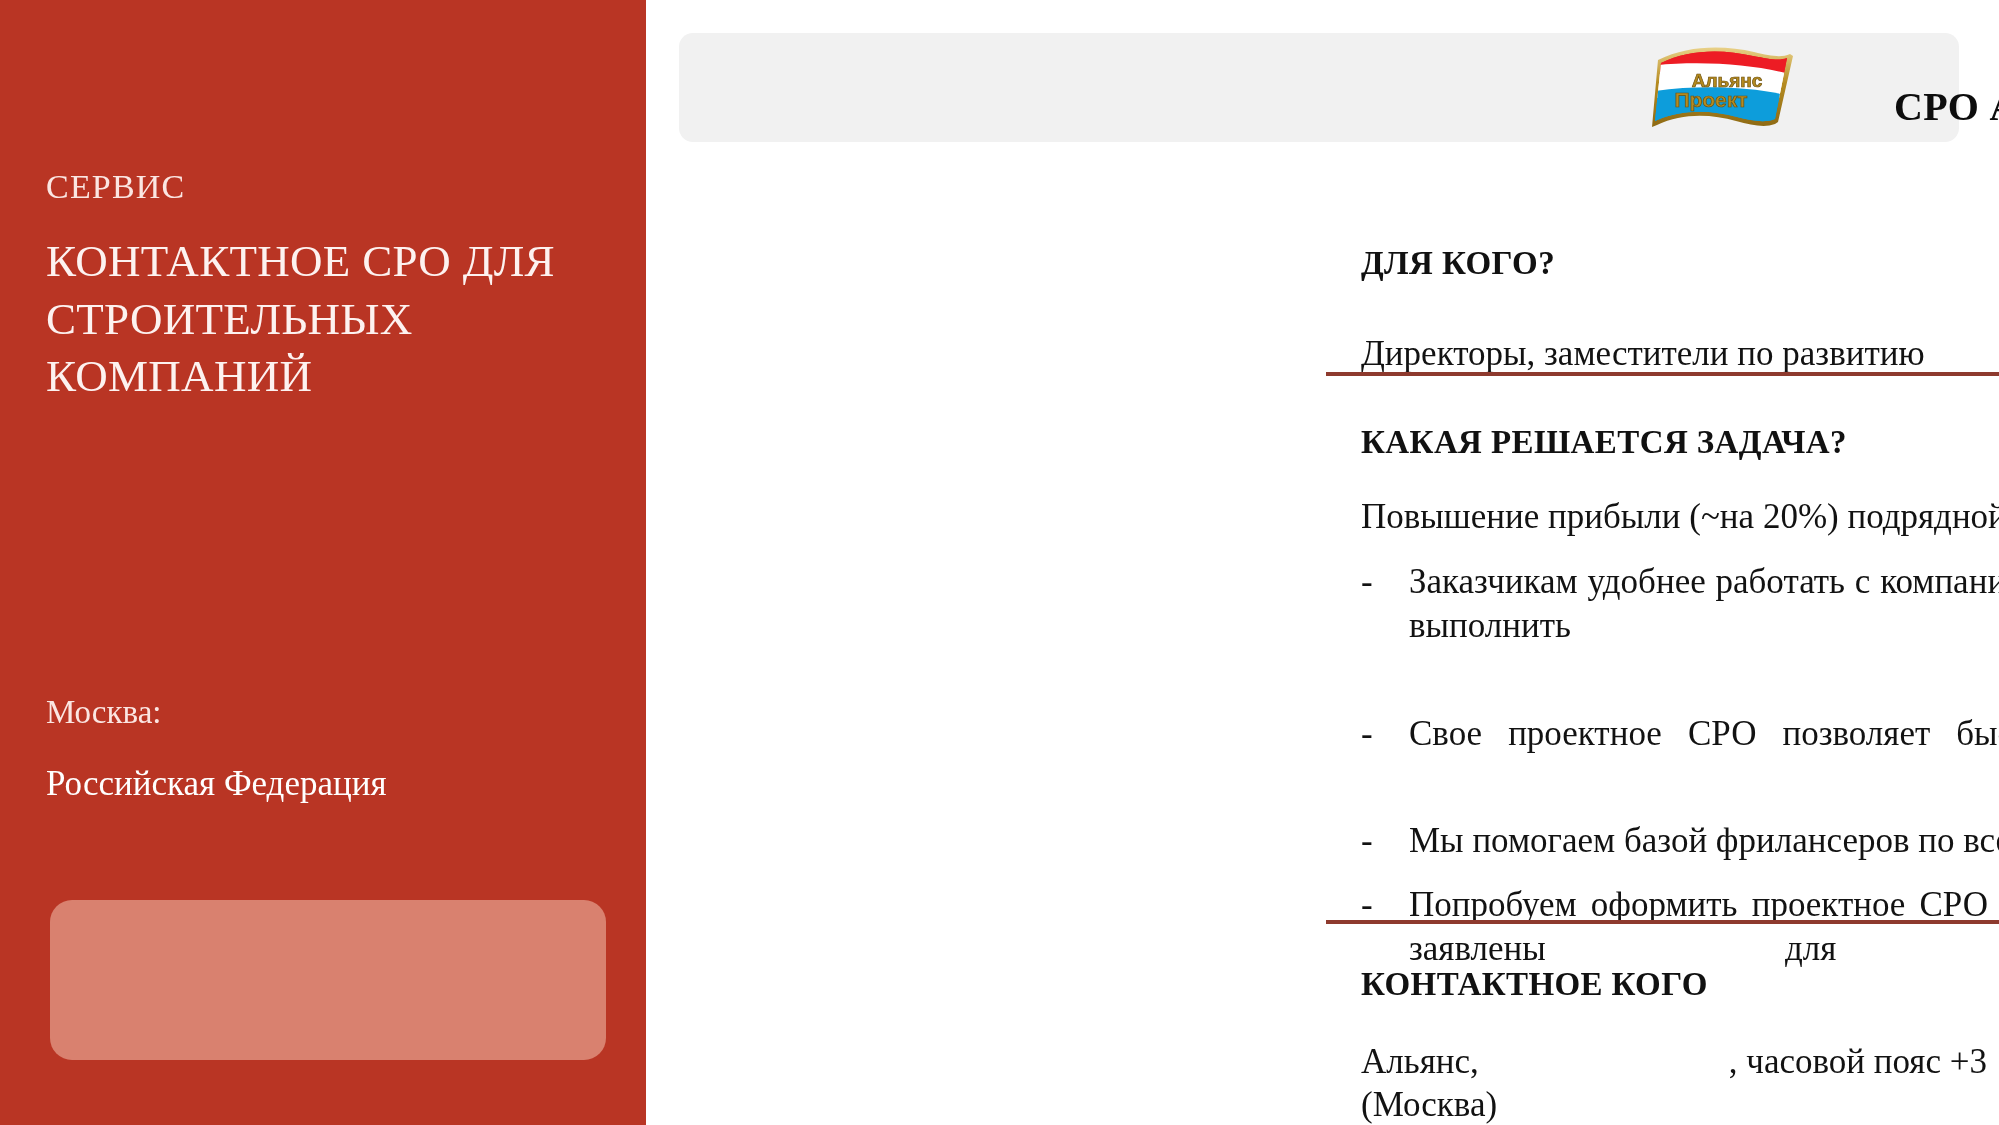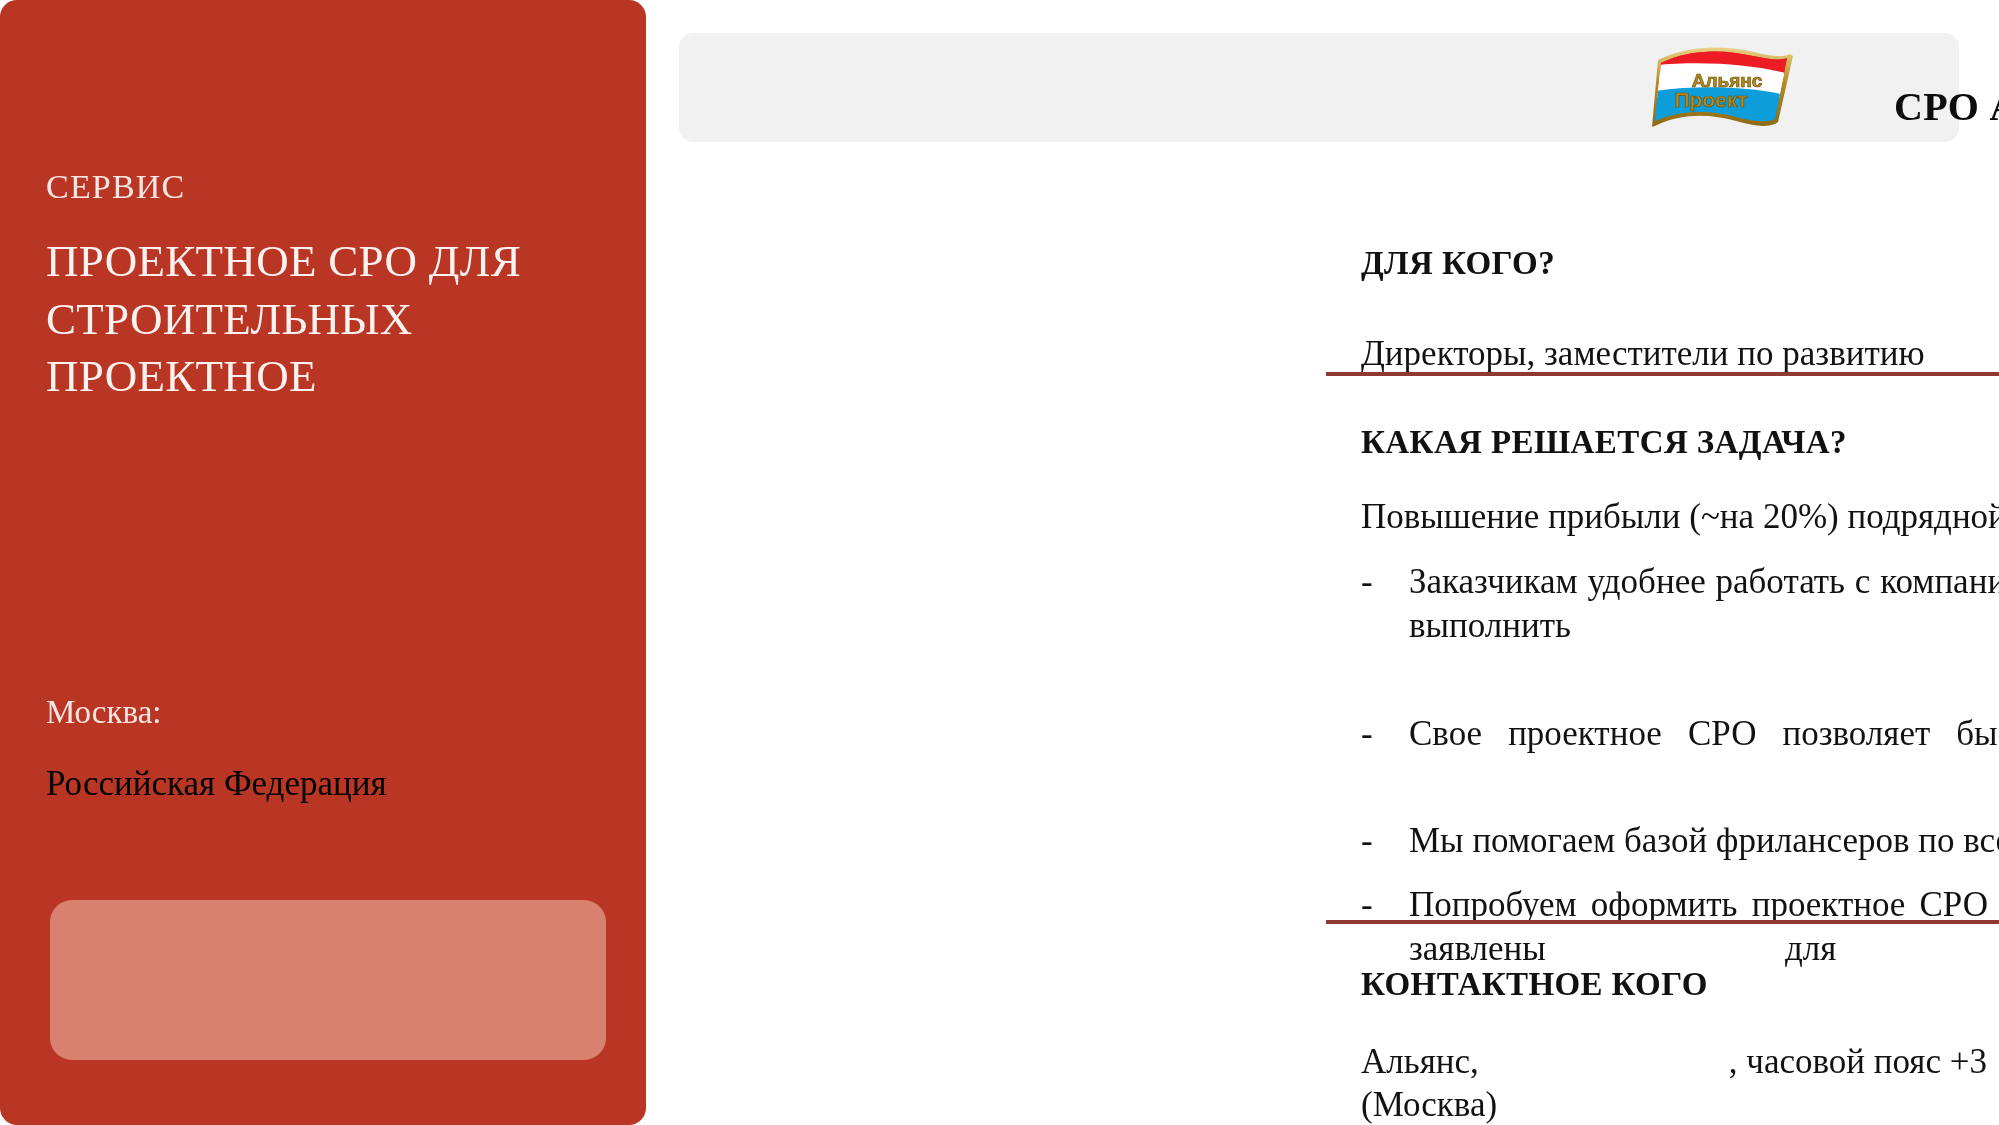--- a/index.html
+++ b/index.html
@@ -31,7 +31,6 @@
     background: #b93524;
     flex: 0 0 646px;
     padding: 0 48px;
-    border-radius: 17px;
   }
 
   .sidebar-eyebrow {

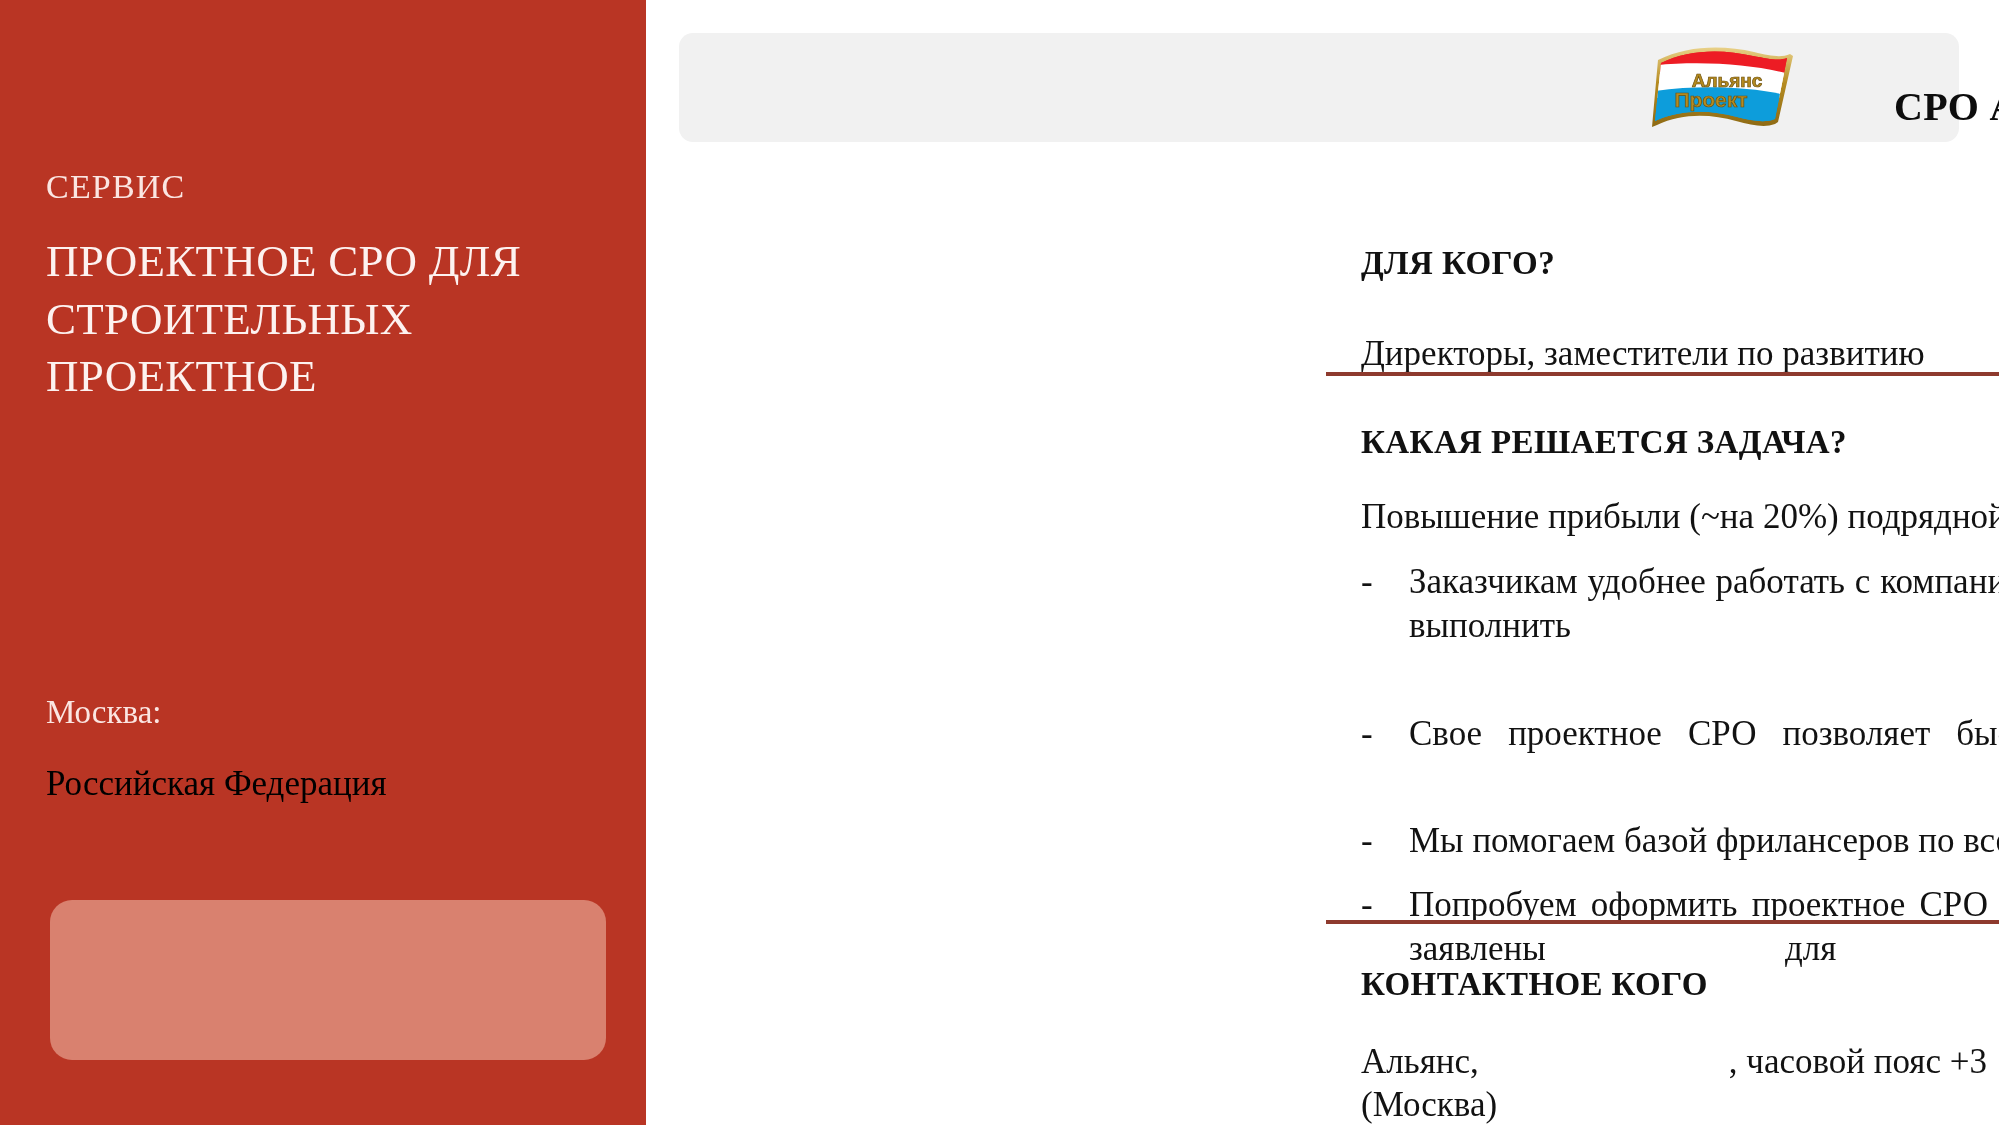--- a/index.html
+++ b/index.html
@@ -211,7 +211,7 @@
   <aside class="sidebar">
     <div class="sidebar-eyebrow">СЕРВИС</div>
 
-    <h1 class="sidebar-title">ПРОЕКТНОЕ СРО ДЛЯ СТРОИТЕЛЬНЫХ ПРОЕКТНОЕ</h1>
+    <h1 class="sidebar-title">КОНТАКТНОЕ СРО ДЛЯ СТРОИТЕЛЬНЫХ КОМПАНИЙ</h1>
 
     <div class="sidebar-region-label">Москва:</div>
 

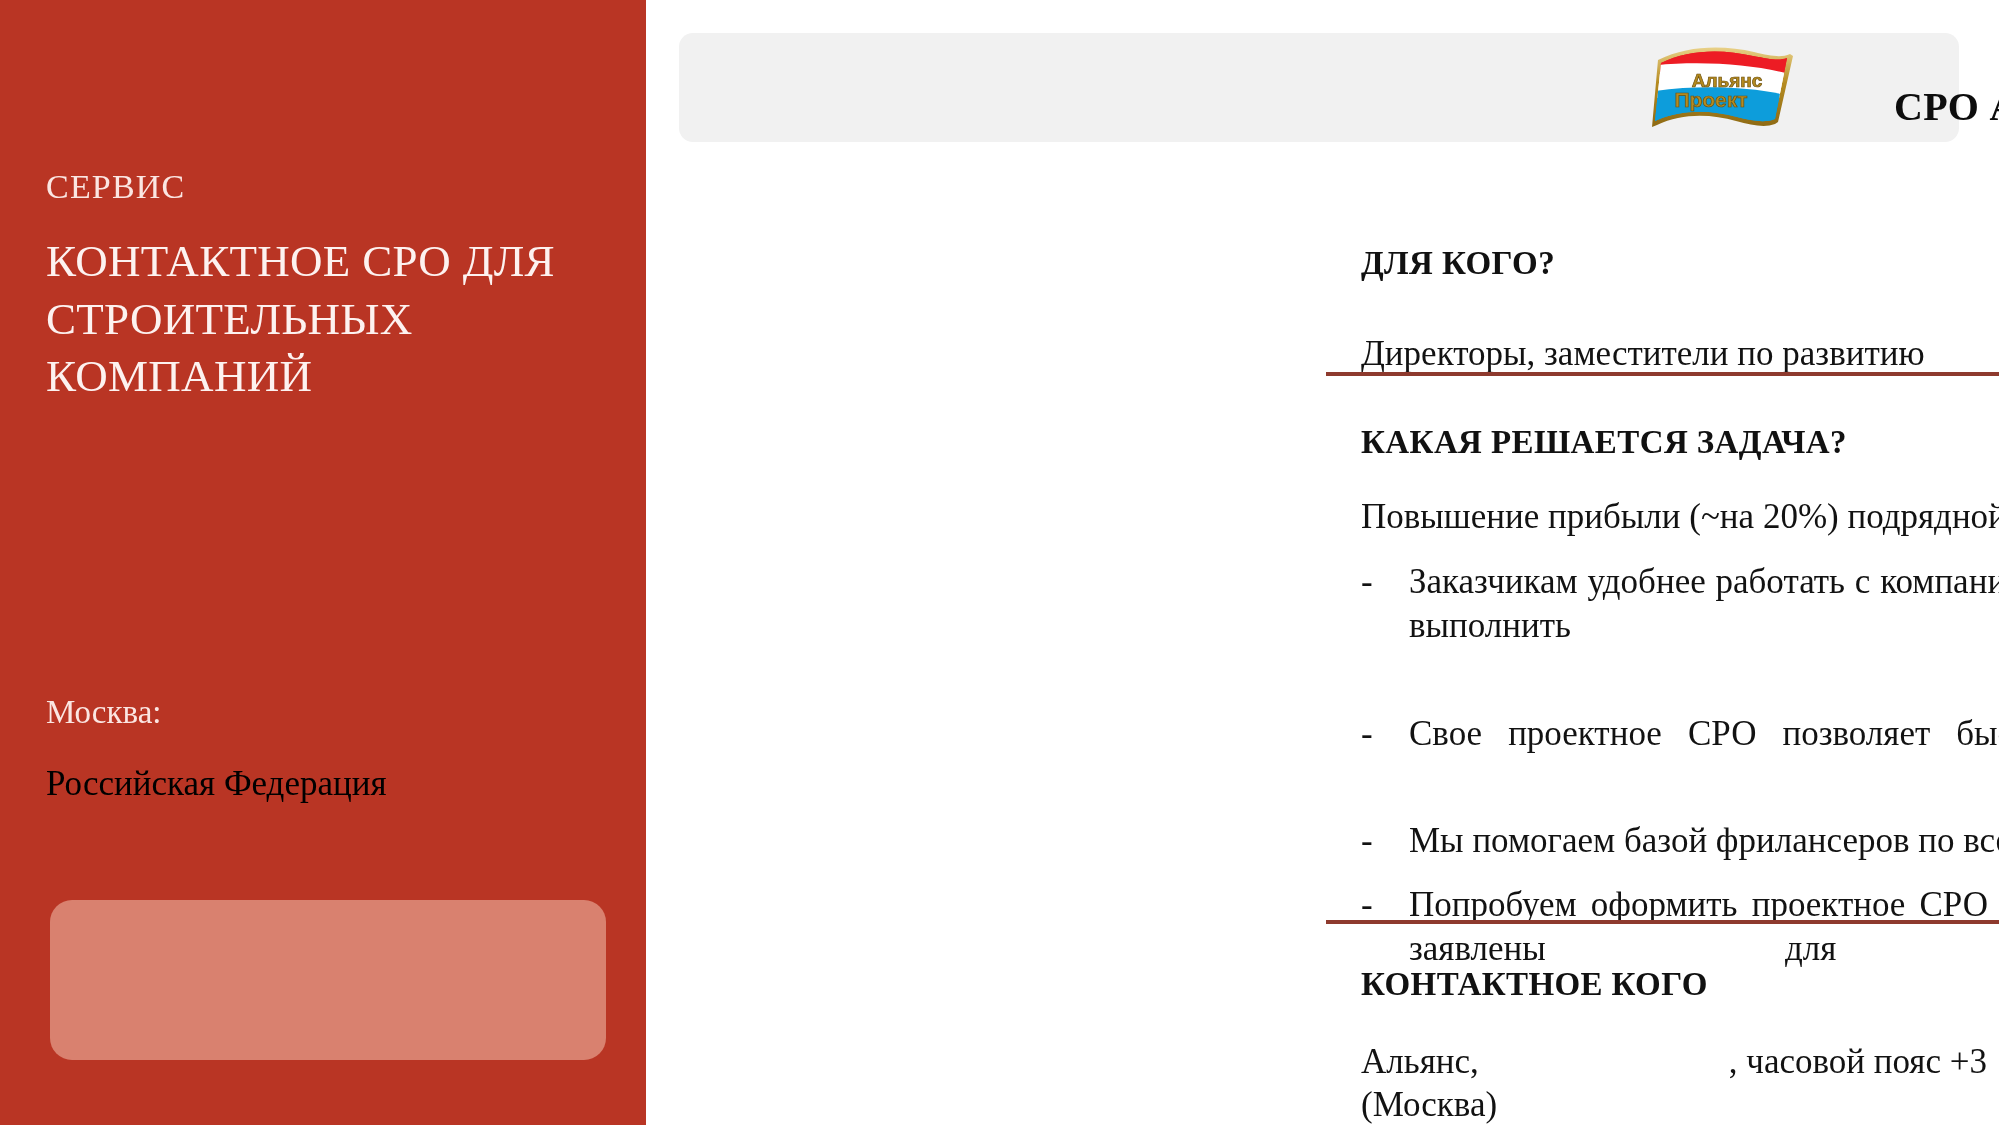--- a/index.html
+++ b/index.html
@@ -71,7 +71,7 @@
     left: 46px;
     top: 763px;
     font-size: 35px;
-    color: #000000;
+    color: #ffffff;
     line-height: 1.2;
   }
 

